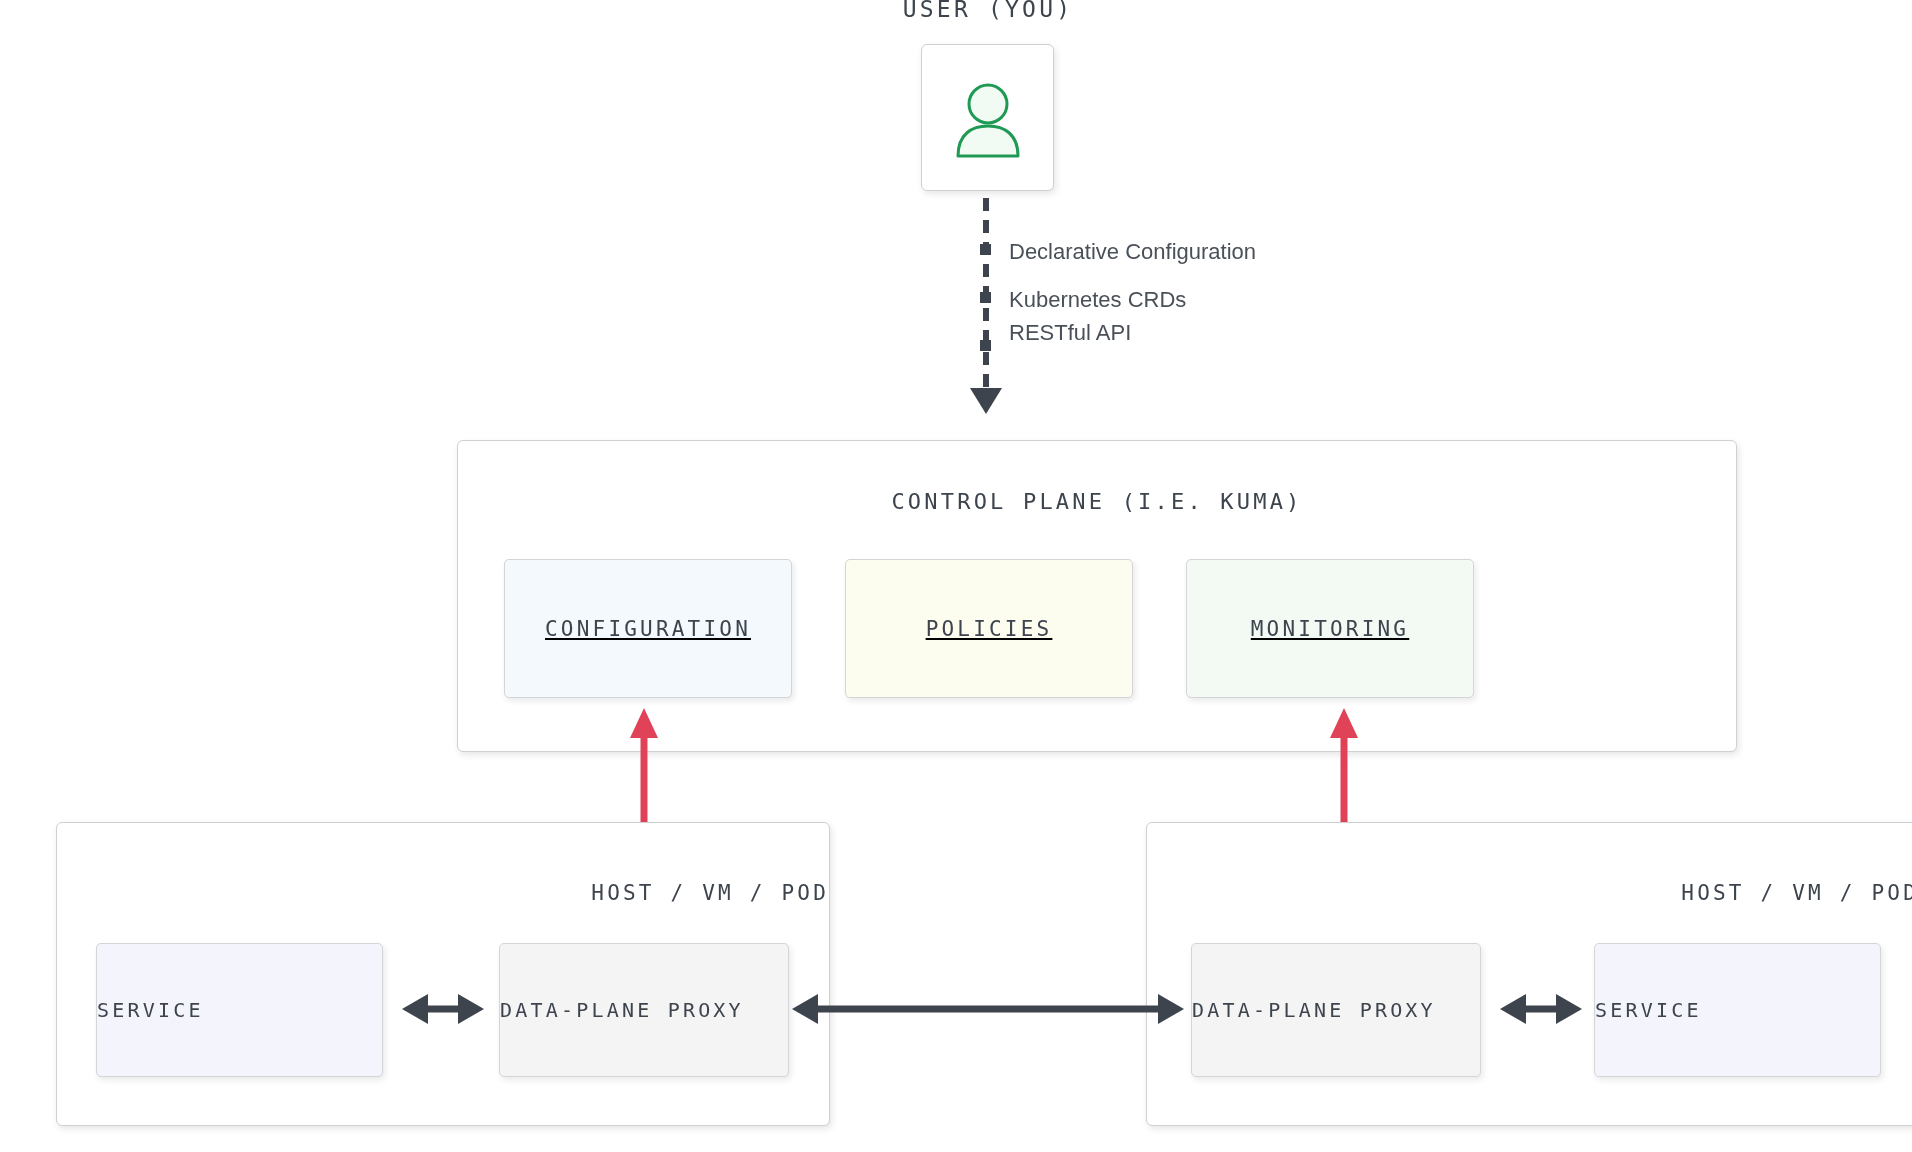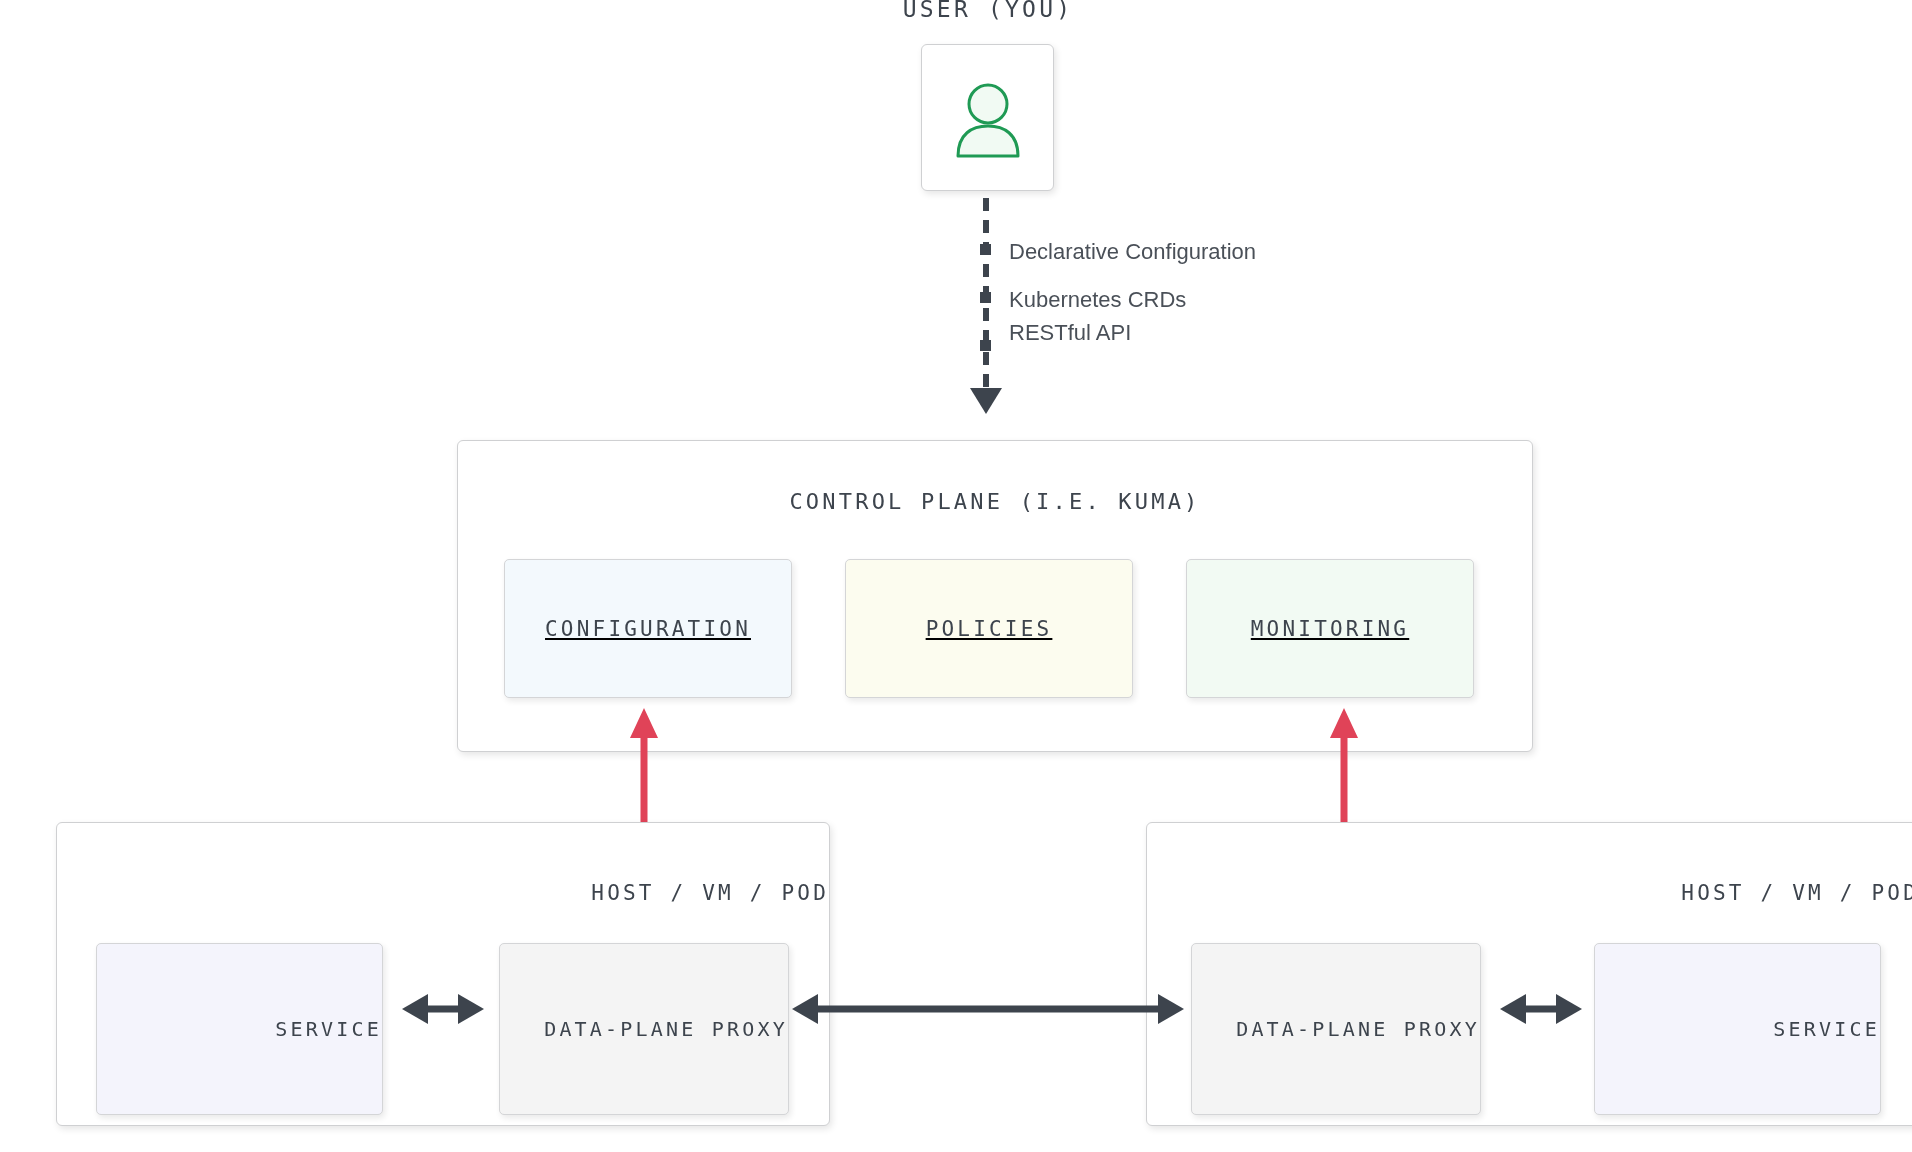--- a/index.html
+++ b/index.html
@@ -91,7 +91,7 @@
   
   #control-plane {
     left: 425px; top: 440px;
-    width: 1076px; height: 312px;
+    width: 1280px; height: 312px;
   }
   #control-plane-title {
     position: absolute;

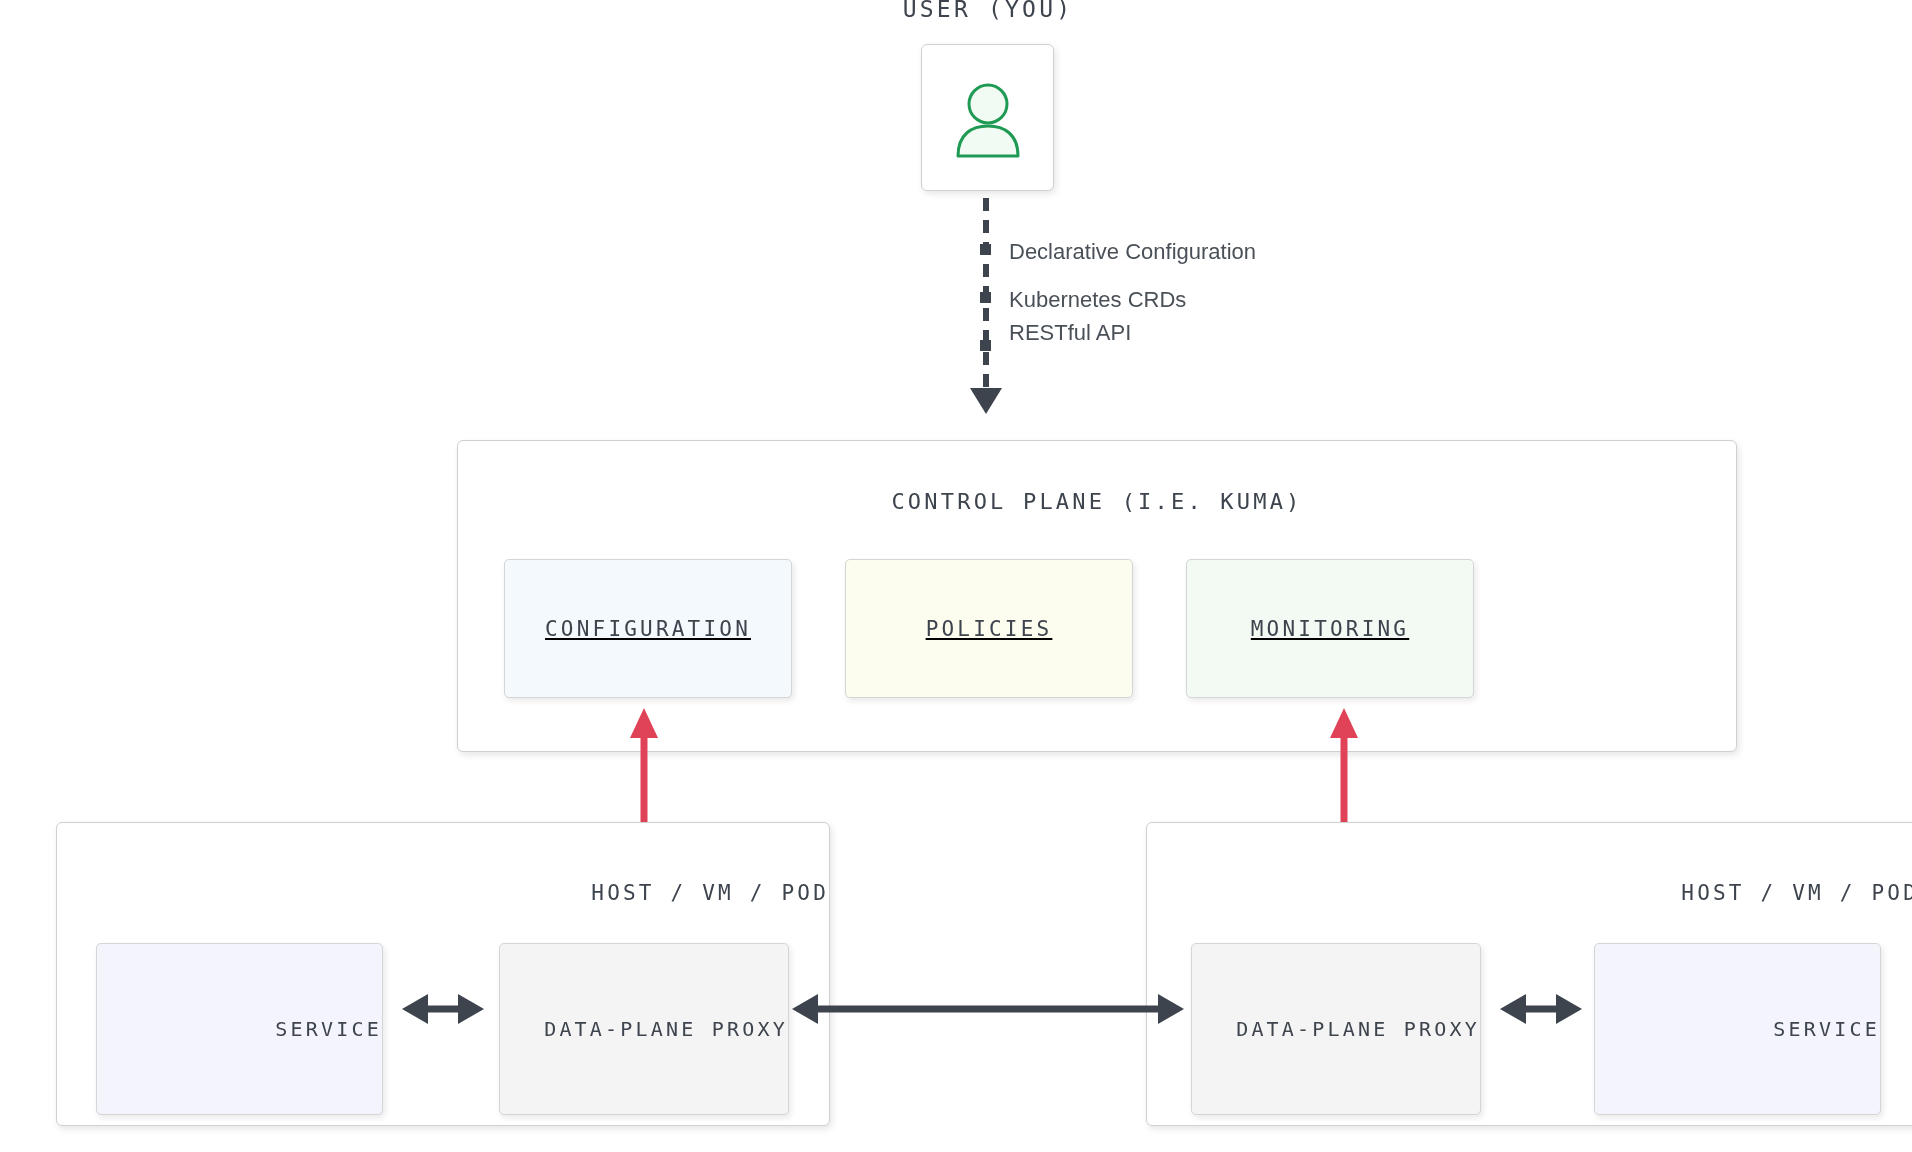--- a/index.html
+++ b/index.html
@@ -142,13 +142,13 @@
     position: absolute;
     box-sizing: border-box;
     top: 120px;
-    height: 172px;
+    height: 134px;
     border: 1px solid #d4d5d7;
     border-radius: 5px;
     box-shadow: 2px 3px 6px rgba(0,0,0,0.09);
     display: flex;
     align-items: center;
-    justify-content: flex-end;
+    justify-content: flex-start;
   }
   .inner-card span { font-size: 20px; }
   .card-service { background: #f4f4fc; width: 287px; }

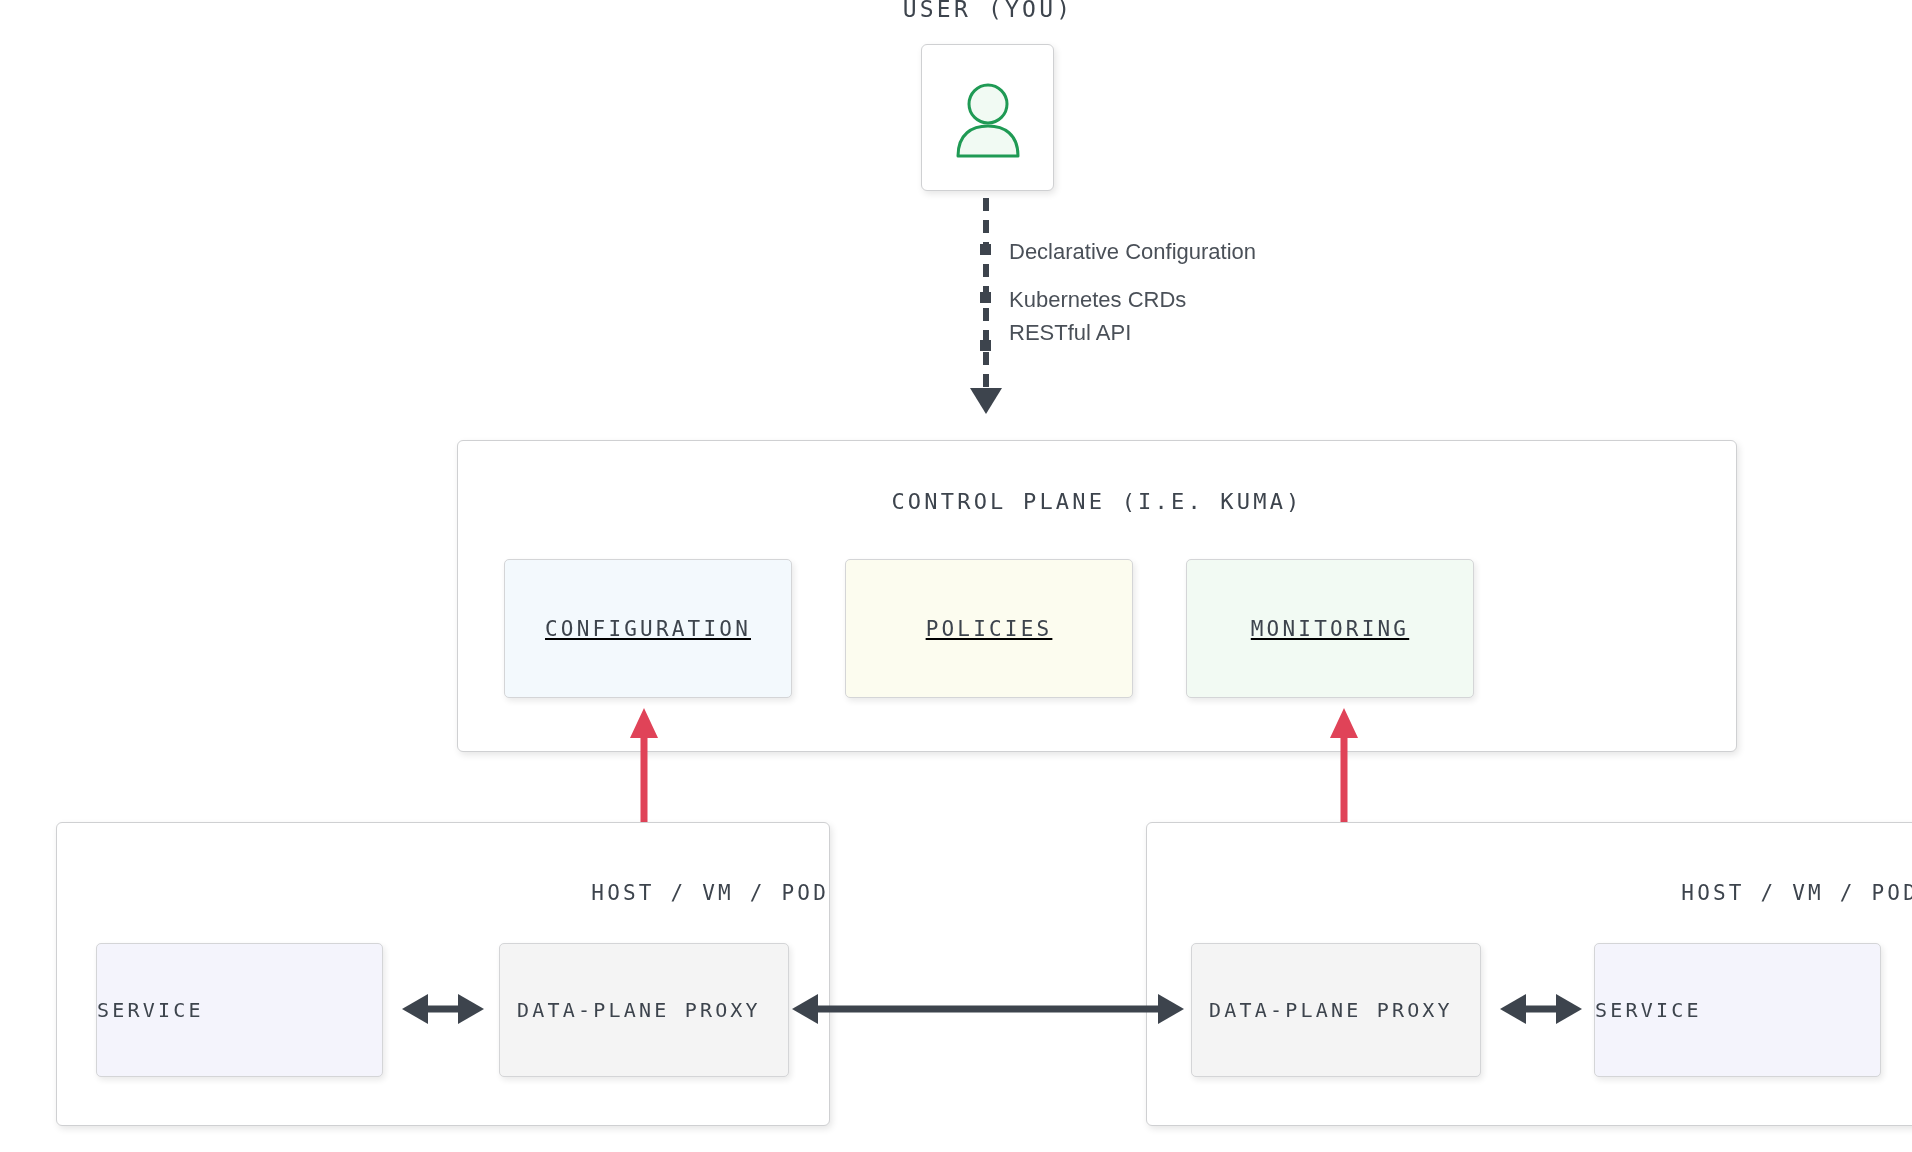--- a/index.html
+++ b/index.html
@@ -152,7 +152,7 @@
   }
   .inner-card span { font-size: 20px; }
   .card-service { background: #f4f4fc; width: 287px; }
-  .card-proxy   { background: #f4f4f4; width: 290px; padding-left: 17px; }
+  .card-proxy   { background: #f4f4f4; width: 290px; }
 
   #host-left  .card-service { left: 39px; }
   #host-left  .card-proxy   { left: 442px; }

